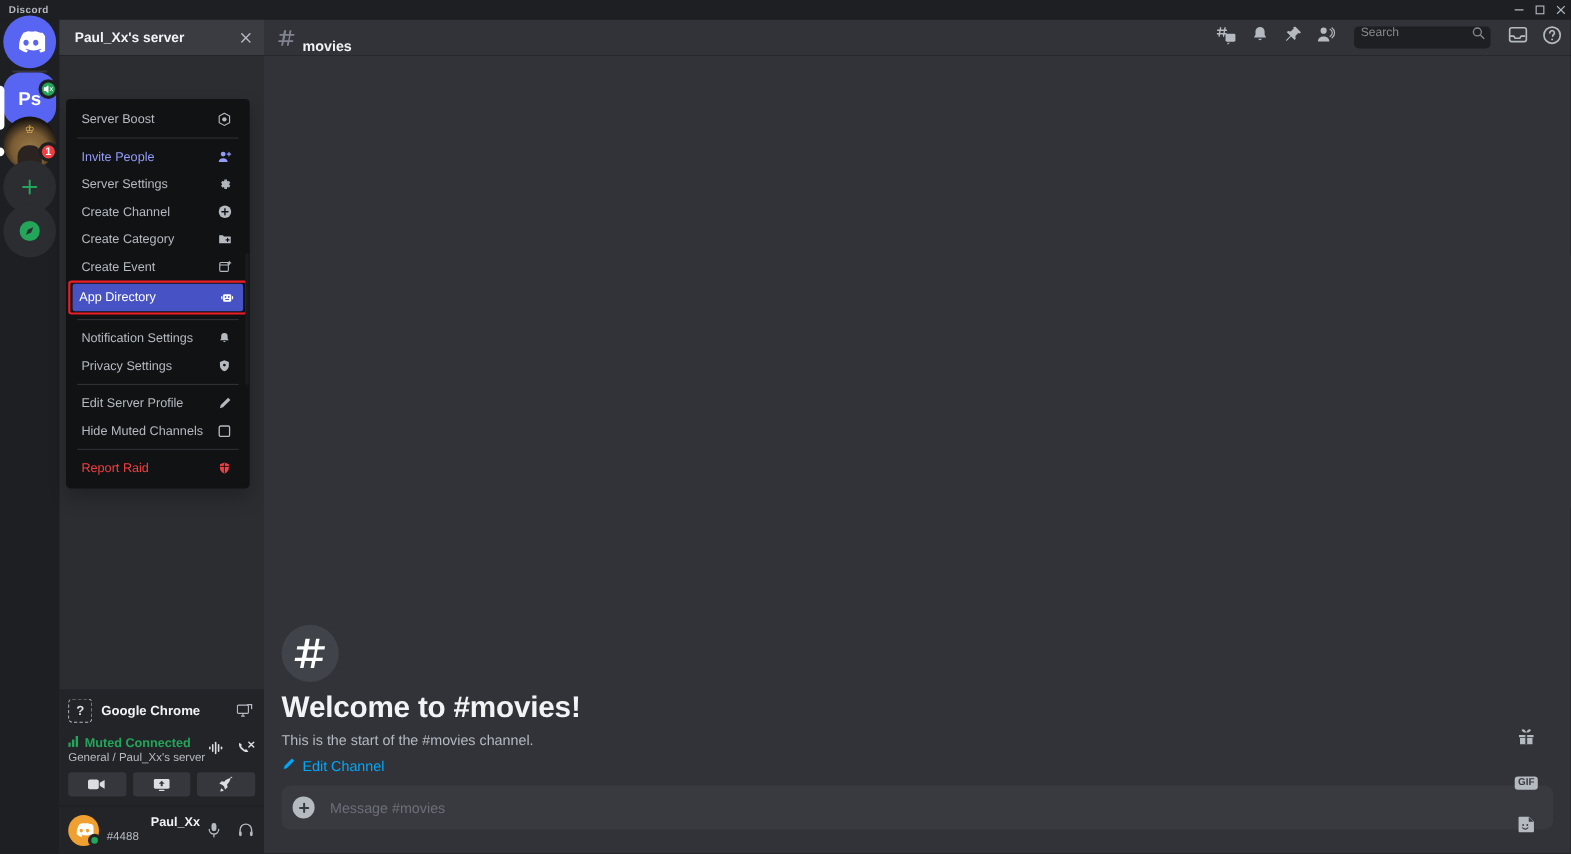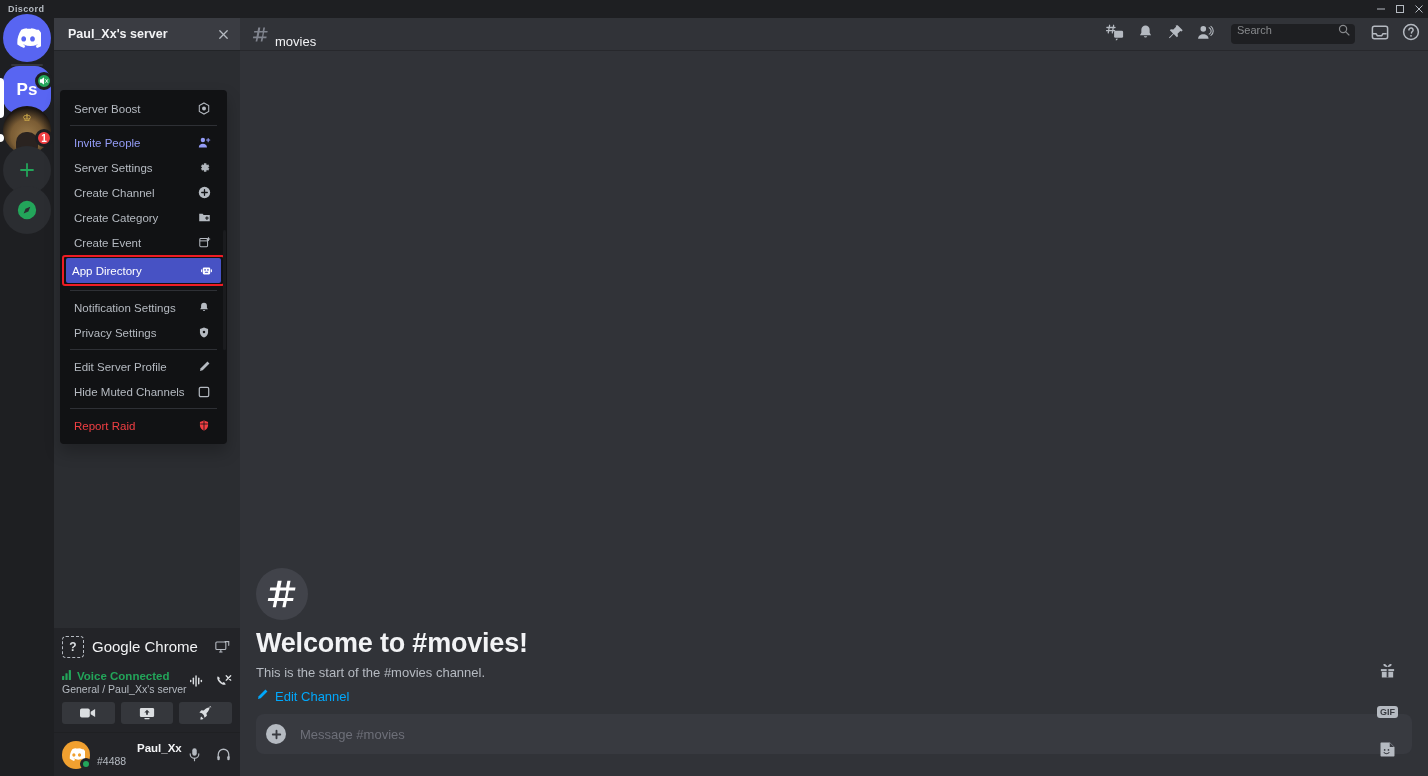--- a/index.html
+++ b/index.html
@@ -189,7 +189,7 @@
     box-shadow: 0 1px 0 rgba(0,0,0,.2); position: relative; z-index: 2;
   }
   .chan-hash { color: #80848e; margin-right: 6px; display: flex; }
-  .chan-name { font-size: 13px; font-weight: normal; color: #f2f3f5; margin-top: 15px; }
+  .chan-name { font-size: 13px; font-weight: bold; color: #f2f3f5; margin-top: 15px; }
   .hdr-spacer { flex: 1; }
   .hdr-icons { display: flex; align-items: center; gap: 13px; color: #b5bac1; }
   .search-box {

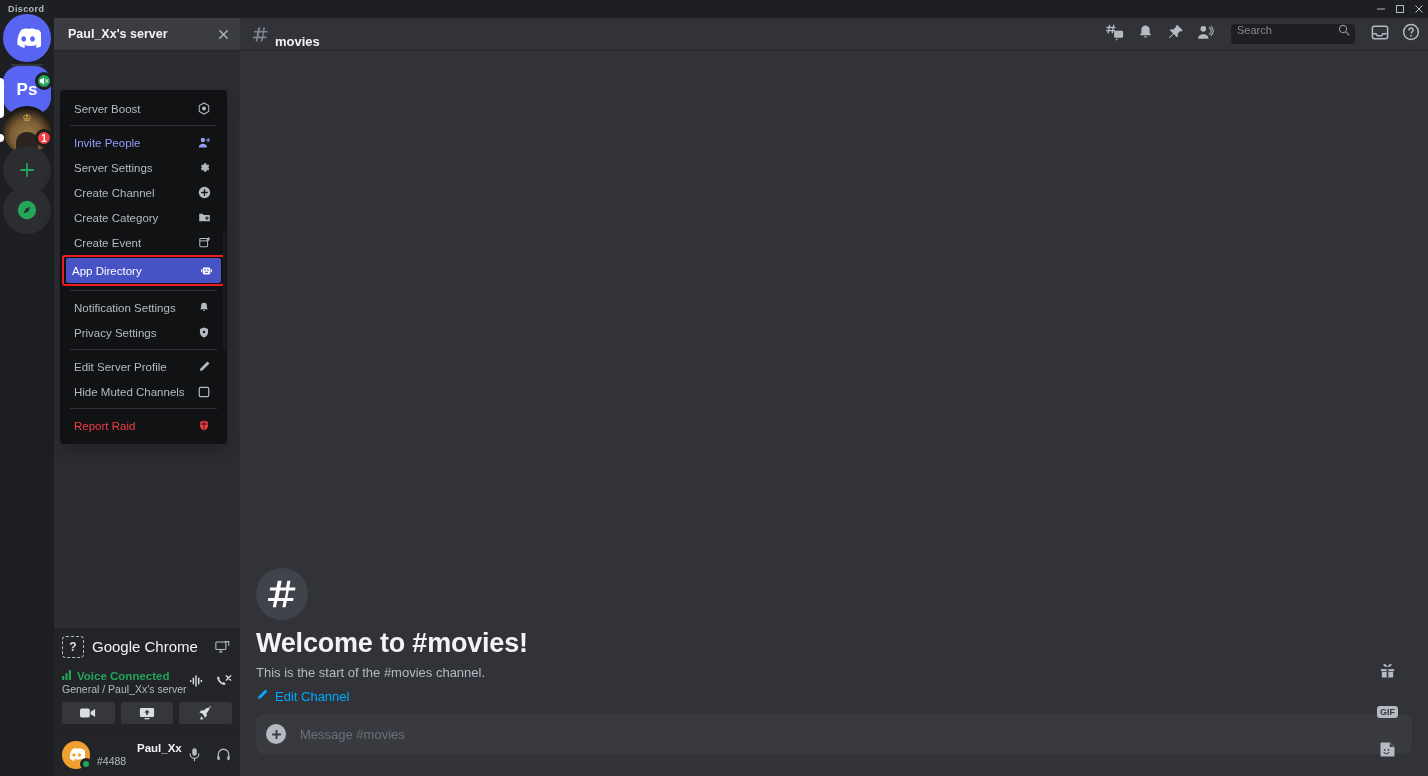--- a/index.html
+++ b/index.html
@@ -139,7 +139,7 @@
     display: flex; align-items: center; justify-content: center;
     color: #dbdee1; font-size: 12px; font-weight: bold; margin-right: 8px;
   }
-  .activity-name { flex: 1; font-size: 15px; font-weight: normal; color: #f2f3f5; }
+  .activity-name { flex: 1; font-size: 12px; font-weight: bold; color: #f2f3f5; }
   .activity-act { color: #b5bac1; display: flex; align-items: center; }
 
   .voice-panel { background: #232428; padding: 6px 8px 8px; }

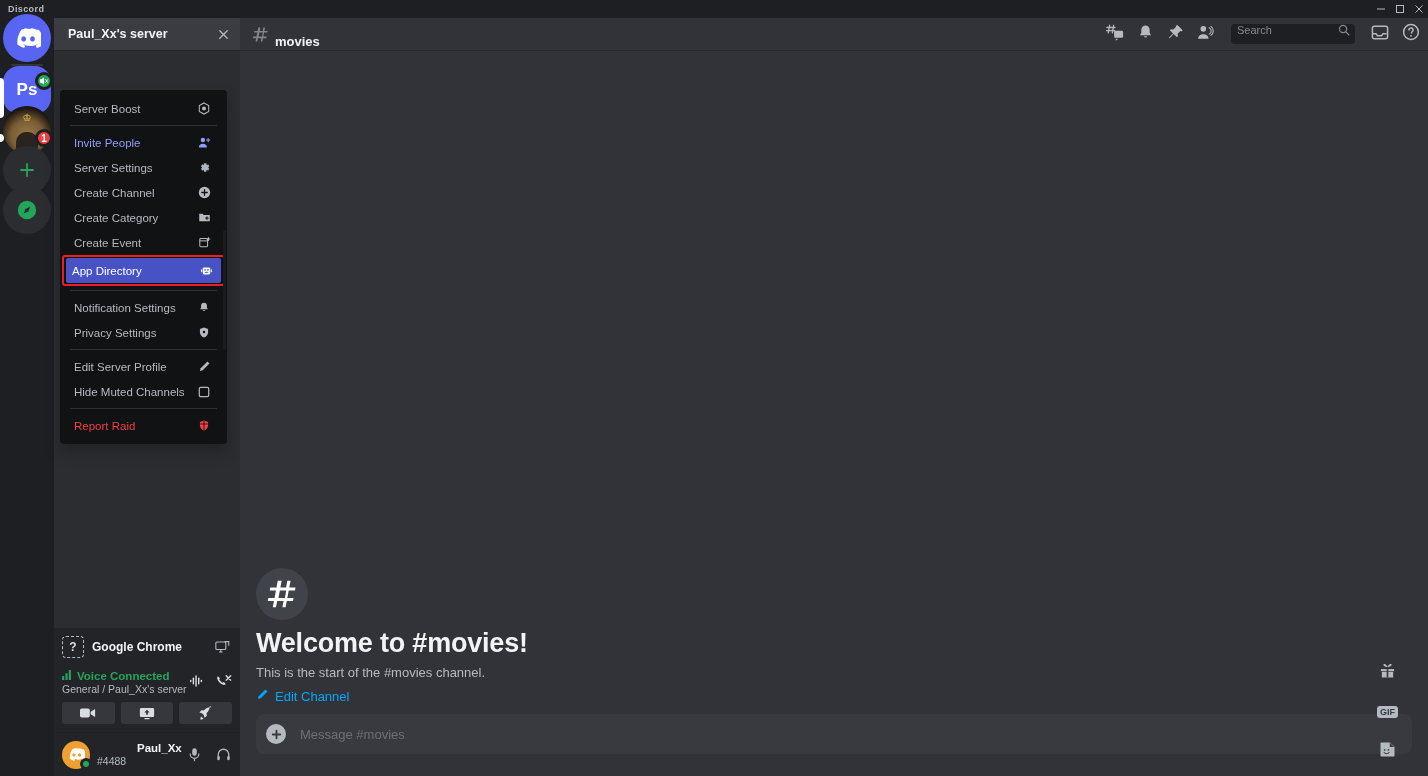--- a/index.html
+++ b/index.html
@@ -489,7 +489,7 @@
                 <rect x="7.4" y="0" width="2.4" height="11" rx=".6"></rect>
               </svg>
             </span>
-            <span>Voice Connected</span>
+            <span>Muted Connected</span>
           </div>
           <div class="voice-sub">General / Paul_Xx's server</div>
         </div>

